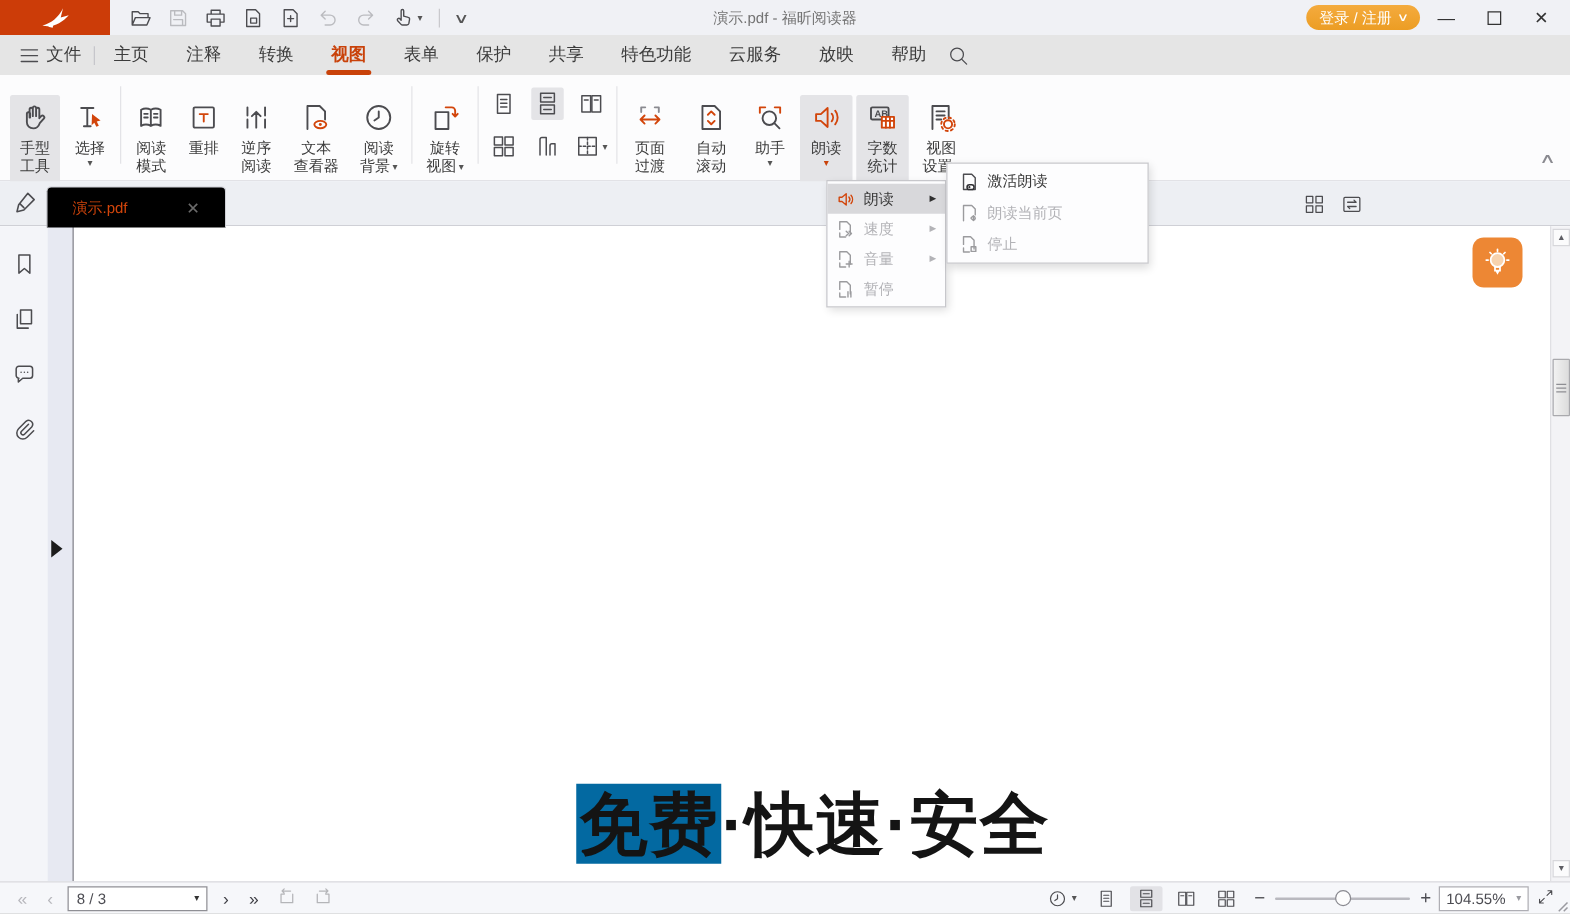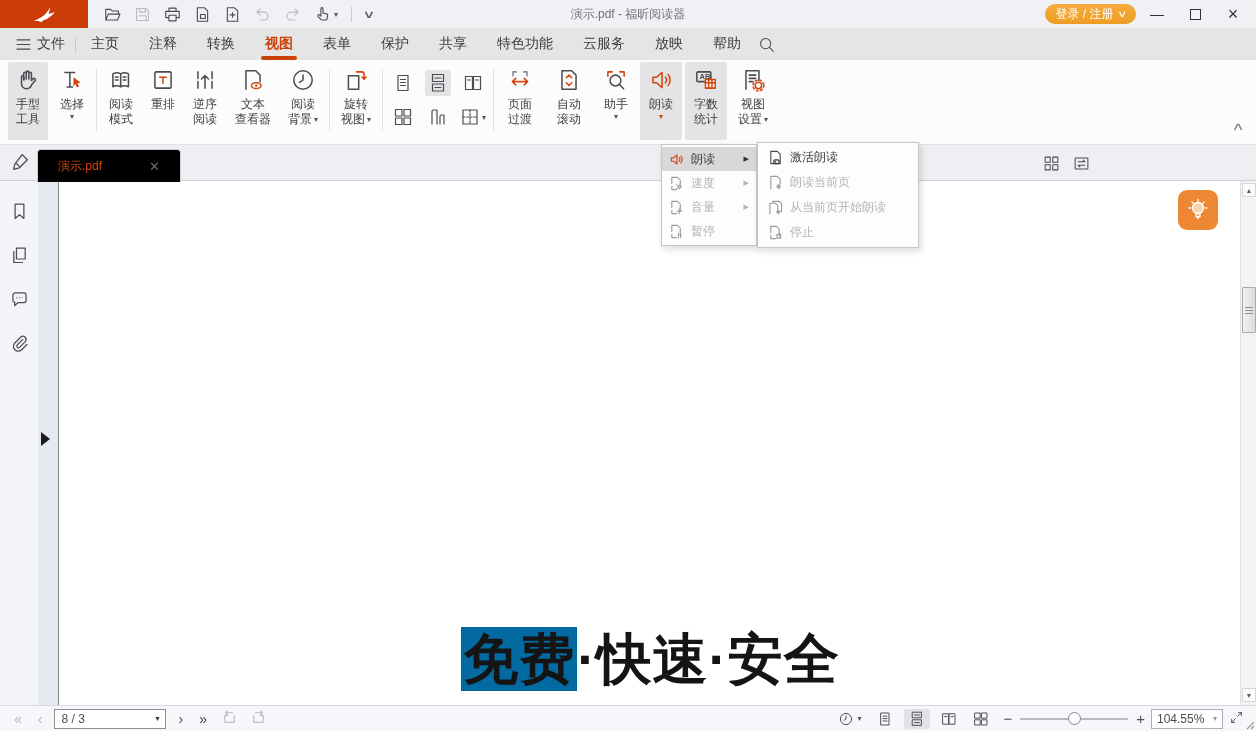--- a/index.html
+++ b/index.html
@@ -36,7 +36,7 @@
   
   .ribbon{position:absolute;left:0;top:60px;width:100%;height:85px;background:#fcfcfd;border-bottom:1px solid #e2e2e6;
           display:flex;align-items:flex-start;padding-left:8px;column-gap:3px;}
-  .rbtn{min-width:36px;padding:5px 2px 0;height:78px;margin-top:2px;border-radius:2px;display:flex;flex-direction:column;align-items:center;
+  .rbtn{min-width:36px;padding:5px 2px 0;height:78px;margin-top:16px;border-radius:2px;display:flex;flex-direction:column;align-items:center;
         font-size:12px;line-height:15px;text-align:center;color:#3d3d3d;}
   .rbtn svg{width:26px;height:26px;margin-bottom:4px;flex:0 0 auto;}
   .rbtn.pressed{background:#e4e4e7;}

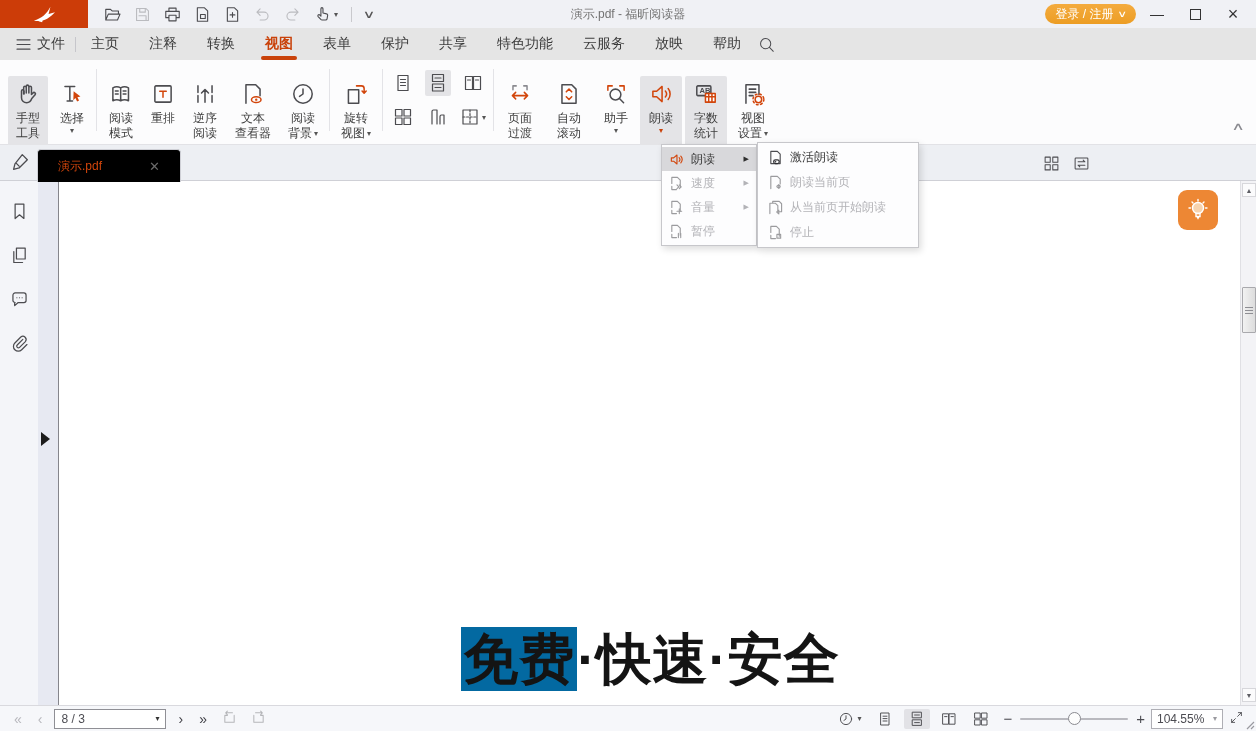--- a/index.html
+++ b/index.html
@@ -114,7 +114,7 @@
   
   .popup{position:absolute;background:#fdfdfe;border:1px solid #c7c7cb;box-shadow:2px 3px 7px rgba(0,0,0,.14);z-index:40;padding:2px 0;}
   .popup1{left:661px;top:144px;width:96px;}
-  .popup2{left:757px;top:142px;width:162px;font-family:Liberation Mono, monospace;}
+  .popup2{left:757px;top:130px;width:162px;font-family:Liberation Mono, monospace;}
   .pitem{height:24px;display:flex;align-items:center;gap:7px;padding:0 7px;font-size:12px;color:#3a3a3a;white-space:nowrap;}
   .popup2 .pitem{height:25px;padding:0 10px;}
   .pitem.dis{color:#b3b3b7;}

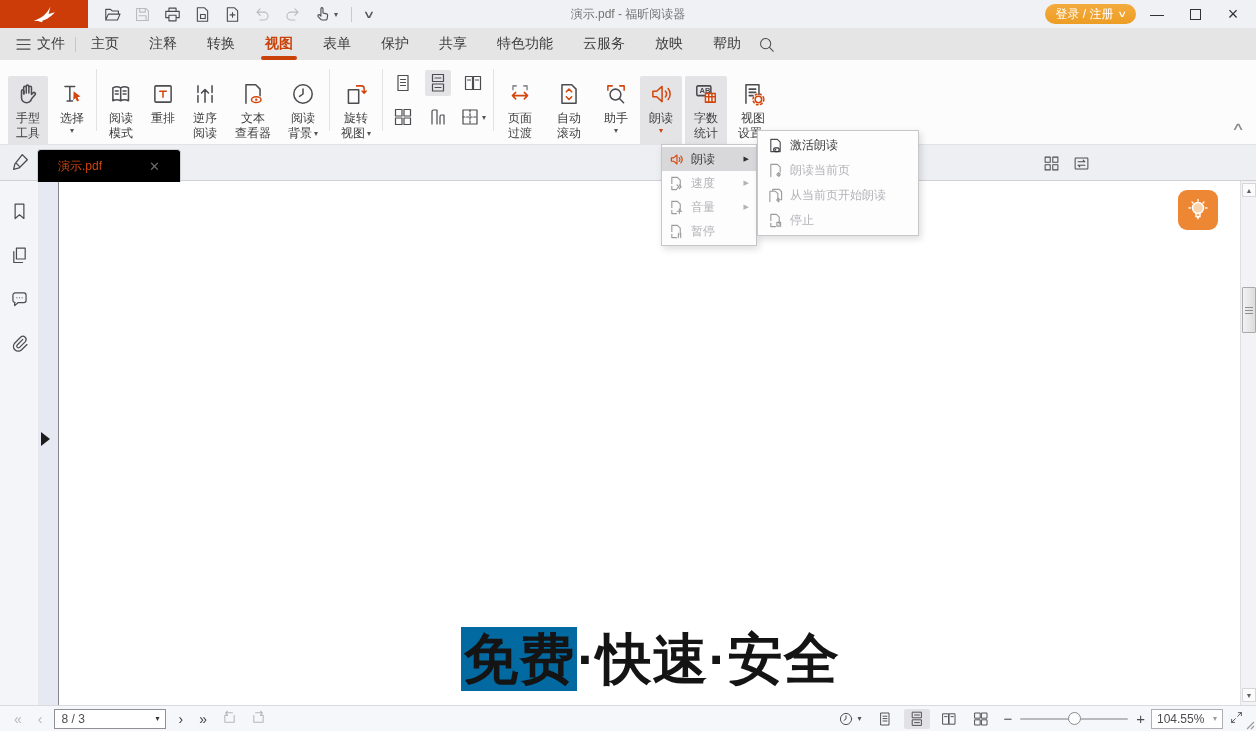--- a/index.html
+++ b/index.html
@@ -583,13 +583,6 @@
     </div>
     <div class="pitem dis">
       <svg class="ic thin gy" viewBox="0 0 16 16" opacity=".55">
-          <path d="M5 3.5v-2h7l2.5 2.5v8.5h-3M2 14.5v-11h6l2.5 2.5v5"></path>
-          <path d="M9.5 12.5l2-1.7v4l-2-1.7z"></path>
-        </svg>
-      <span>从当前页开始朗读</span>
-    </div>
-    <div class="pitem dis">
-      <svg class="ic thin gy" viewBox="0 0 16 16" opacity=".55">
           <path d="M3 1.5h6l3 3v7.5M3 1.5V8M3 11v3.5h5"></path>
           <rect x="9.5" y="10" width="4" height="4"></rect>
         </svg>

